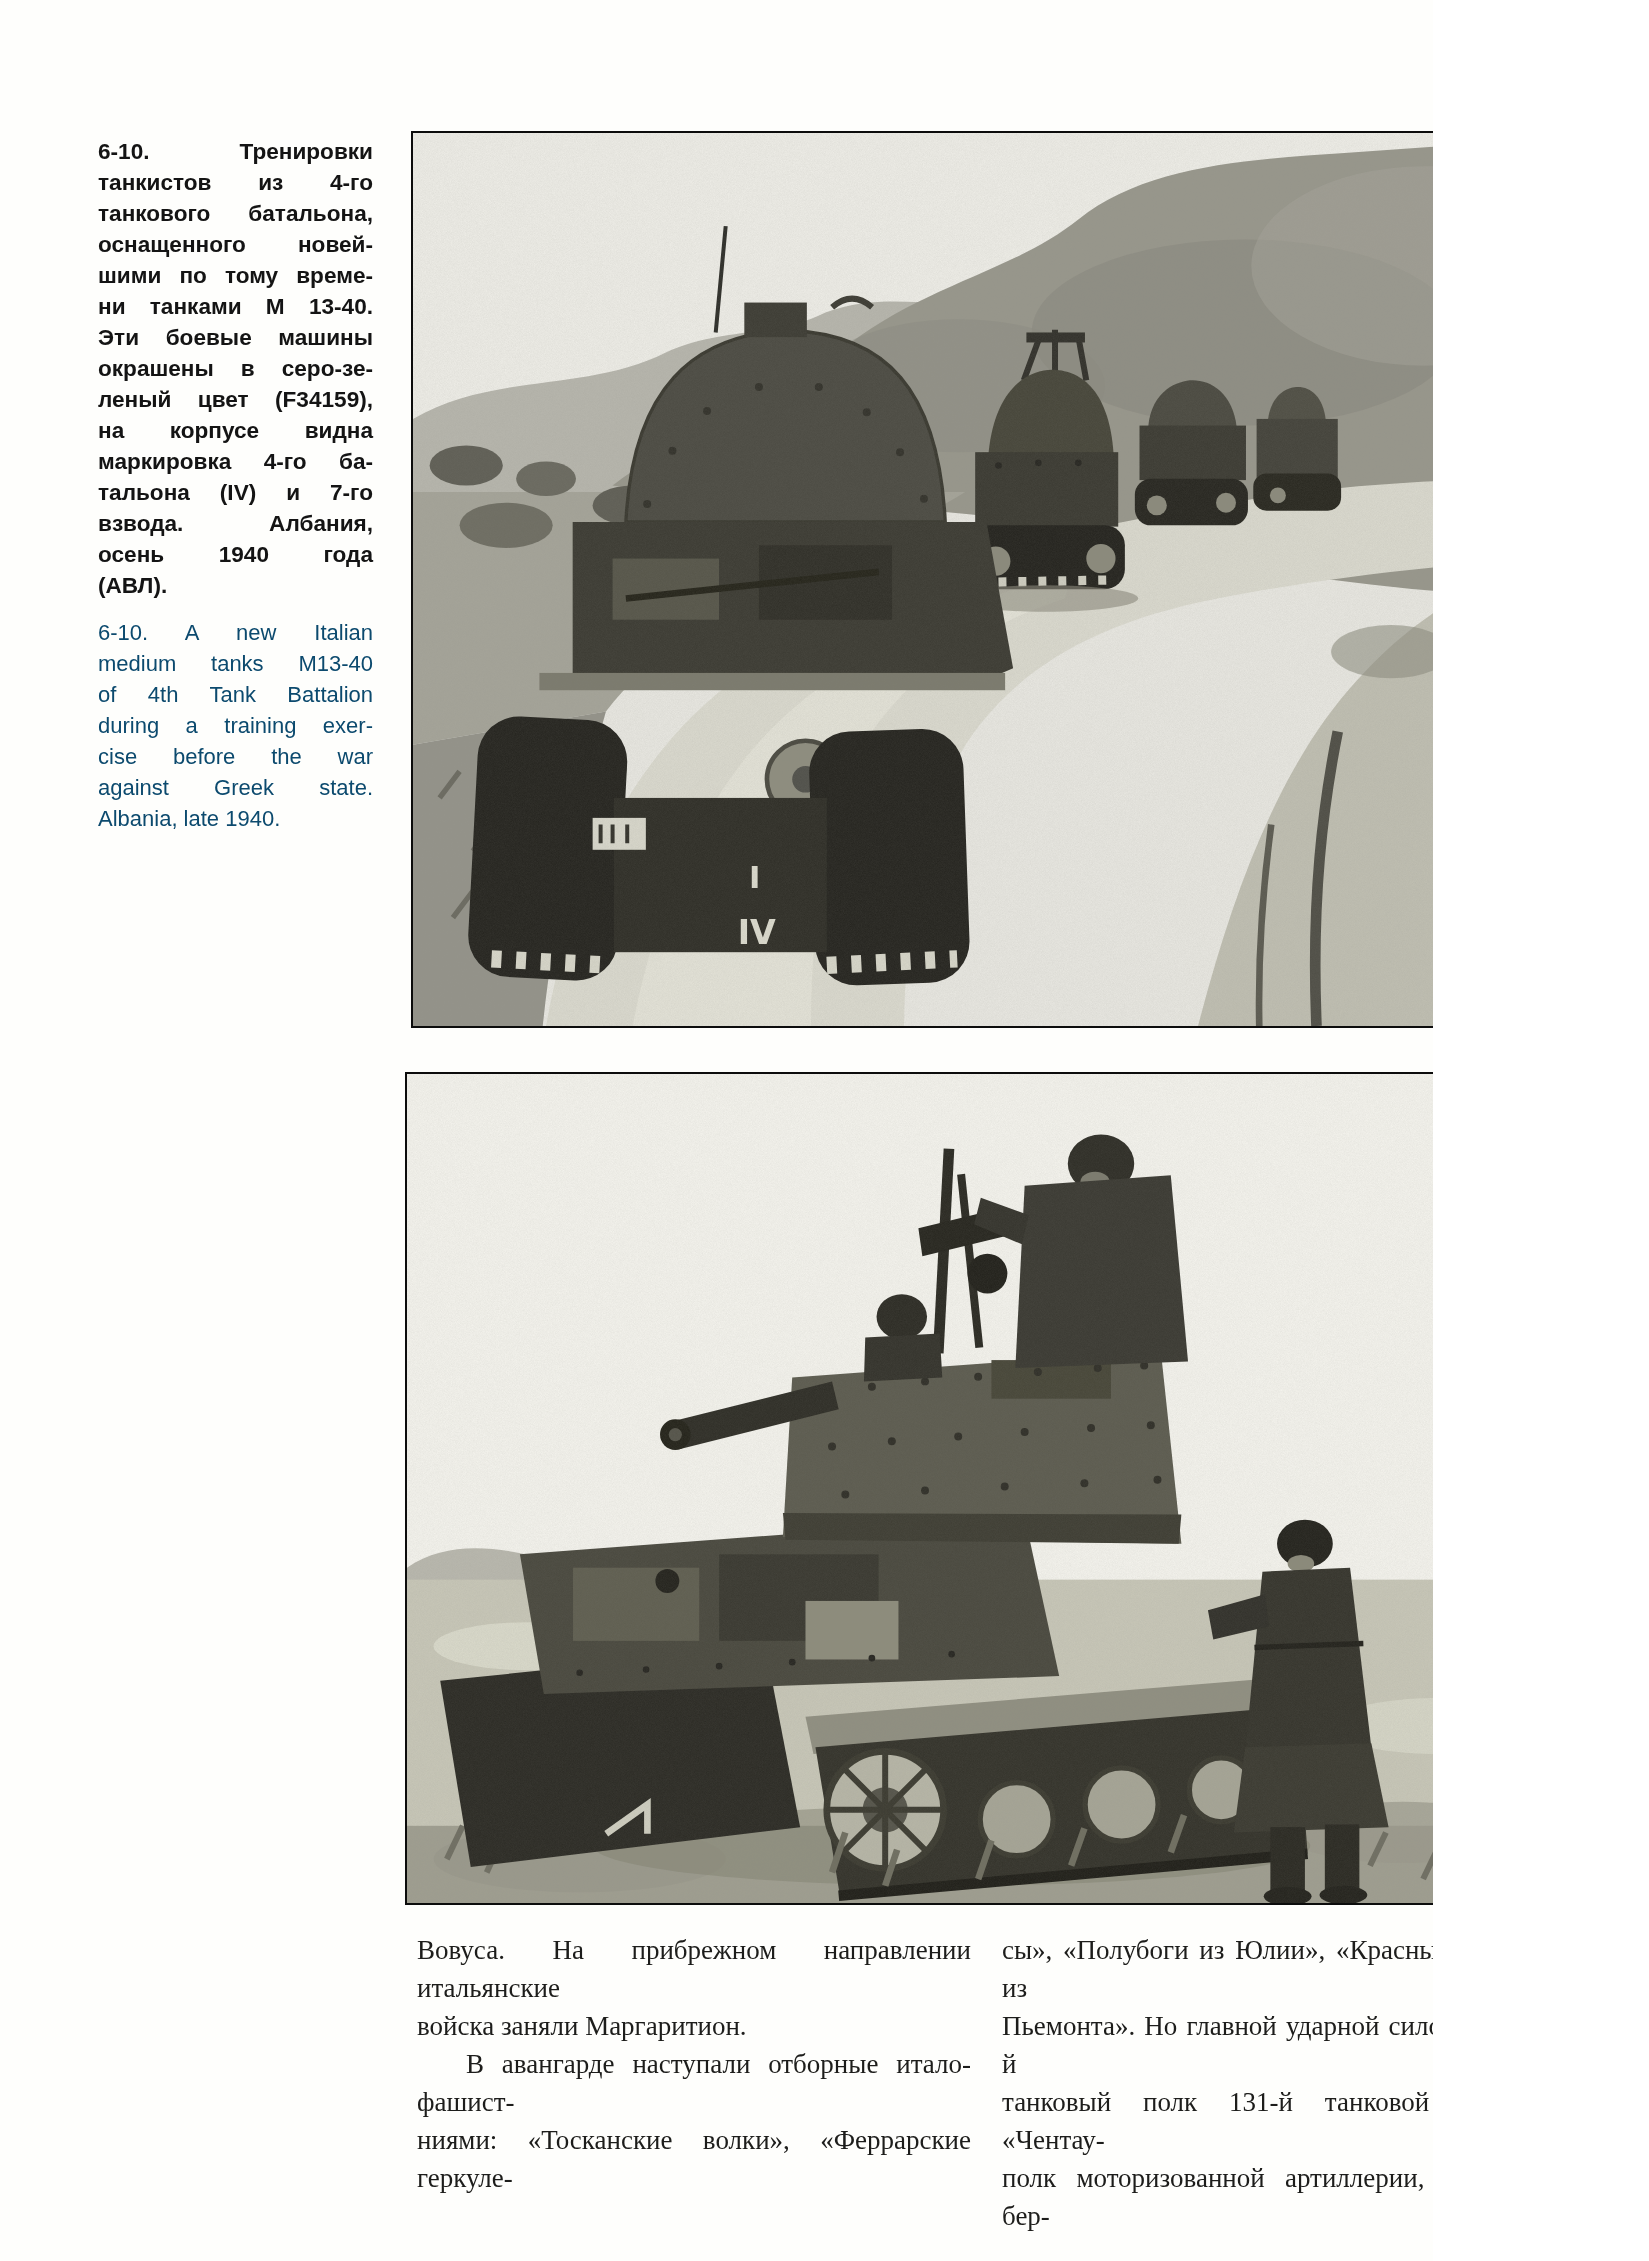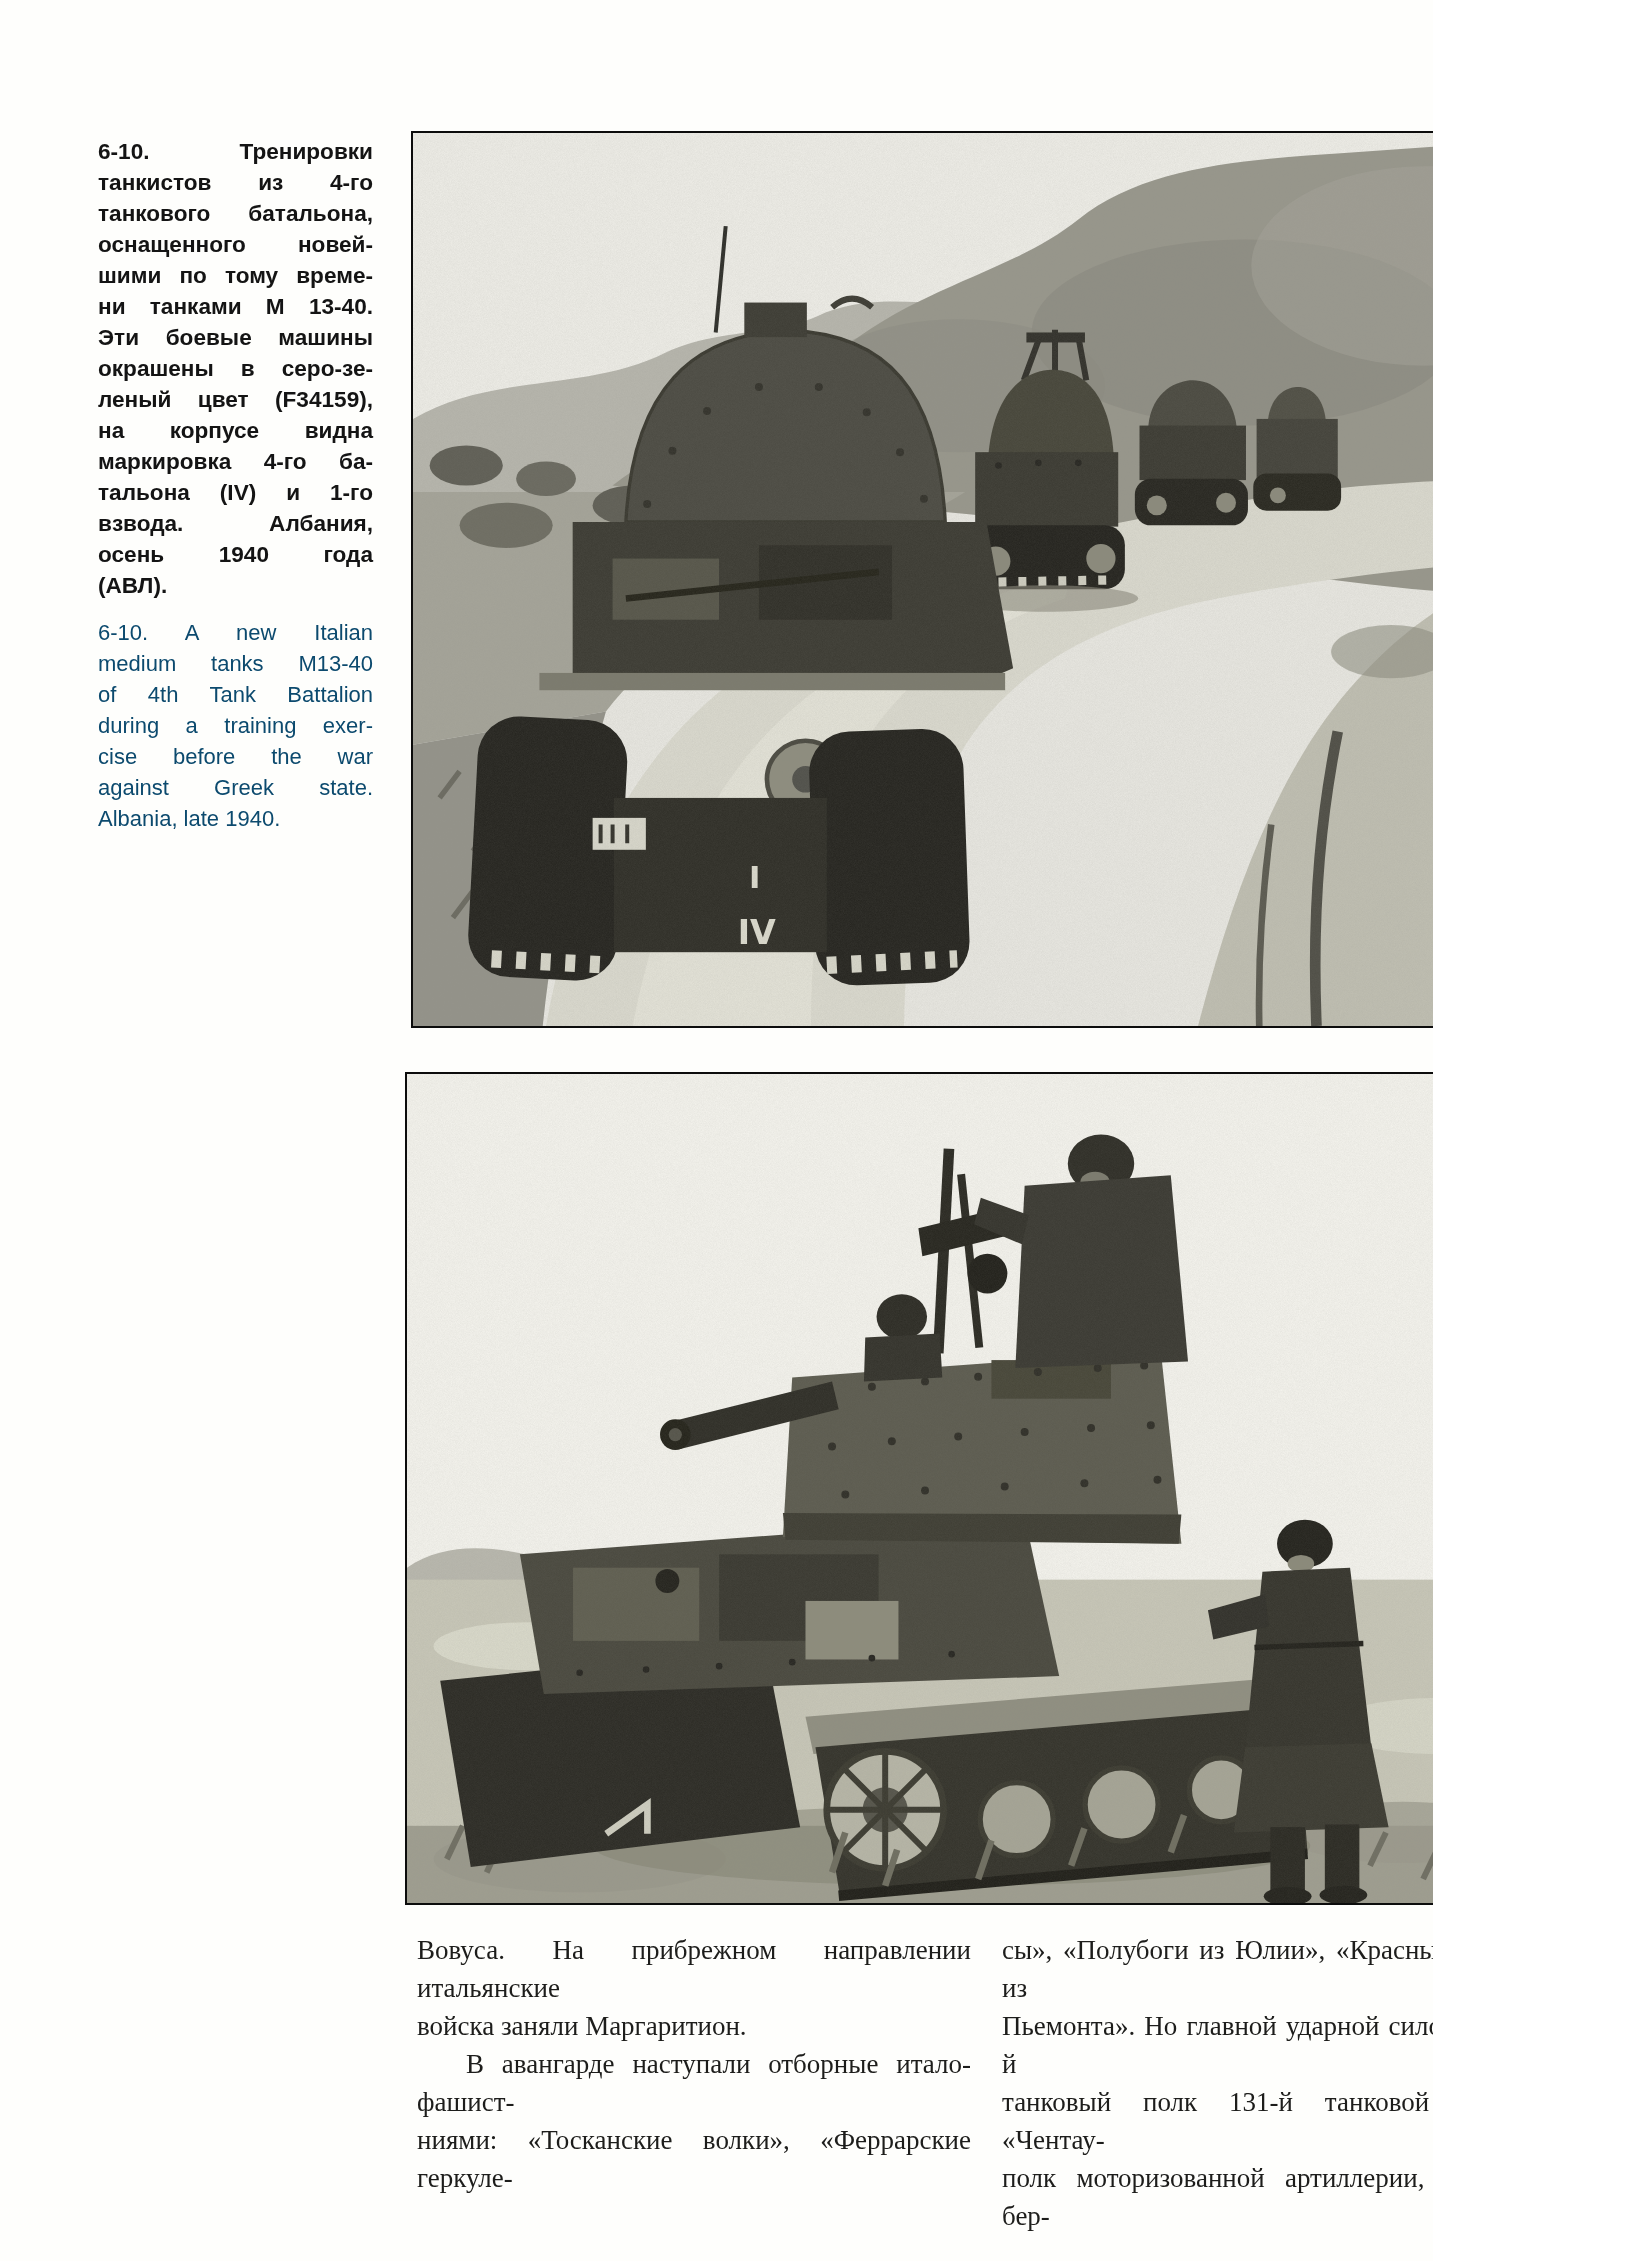--- a/index.html
+++ b/index.html
@@ -71,7 +71,7 @@
       <div class="line">леный цвет (F34159),</div>
       <div class="line">на корпусе видна</div>
       <div class="line">маркировка 4-го ба-</div>
-      <div class="line">тальона (IV) и 1-го</div>
+      <div class="line">тальона (IV) и 7-го</div>
       <div class="line">взвода. Албания,</div>
       <div class="line">осень 1940 года</div>
       <div class="line no-j">(АВЛ).</div>

